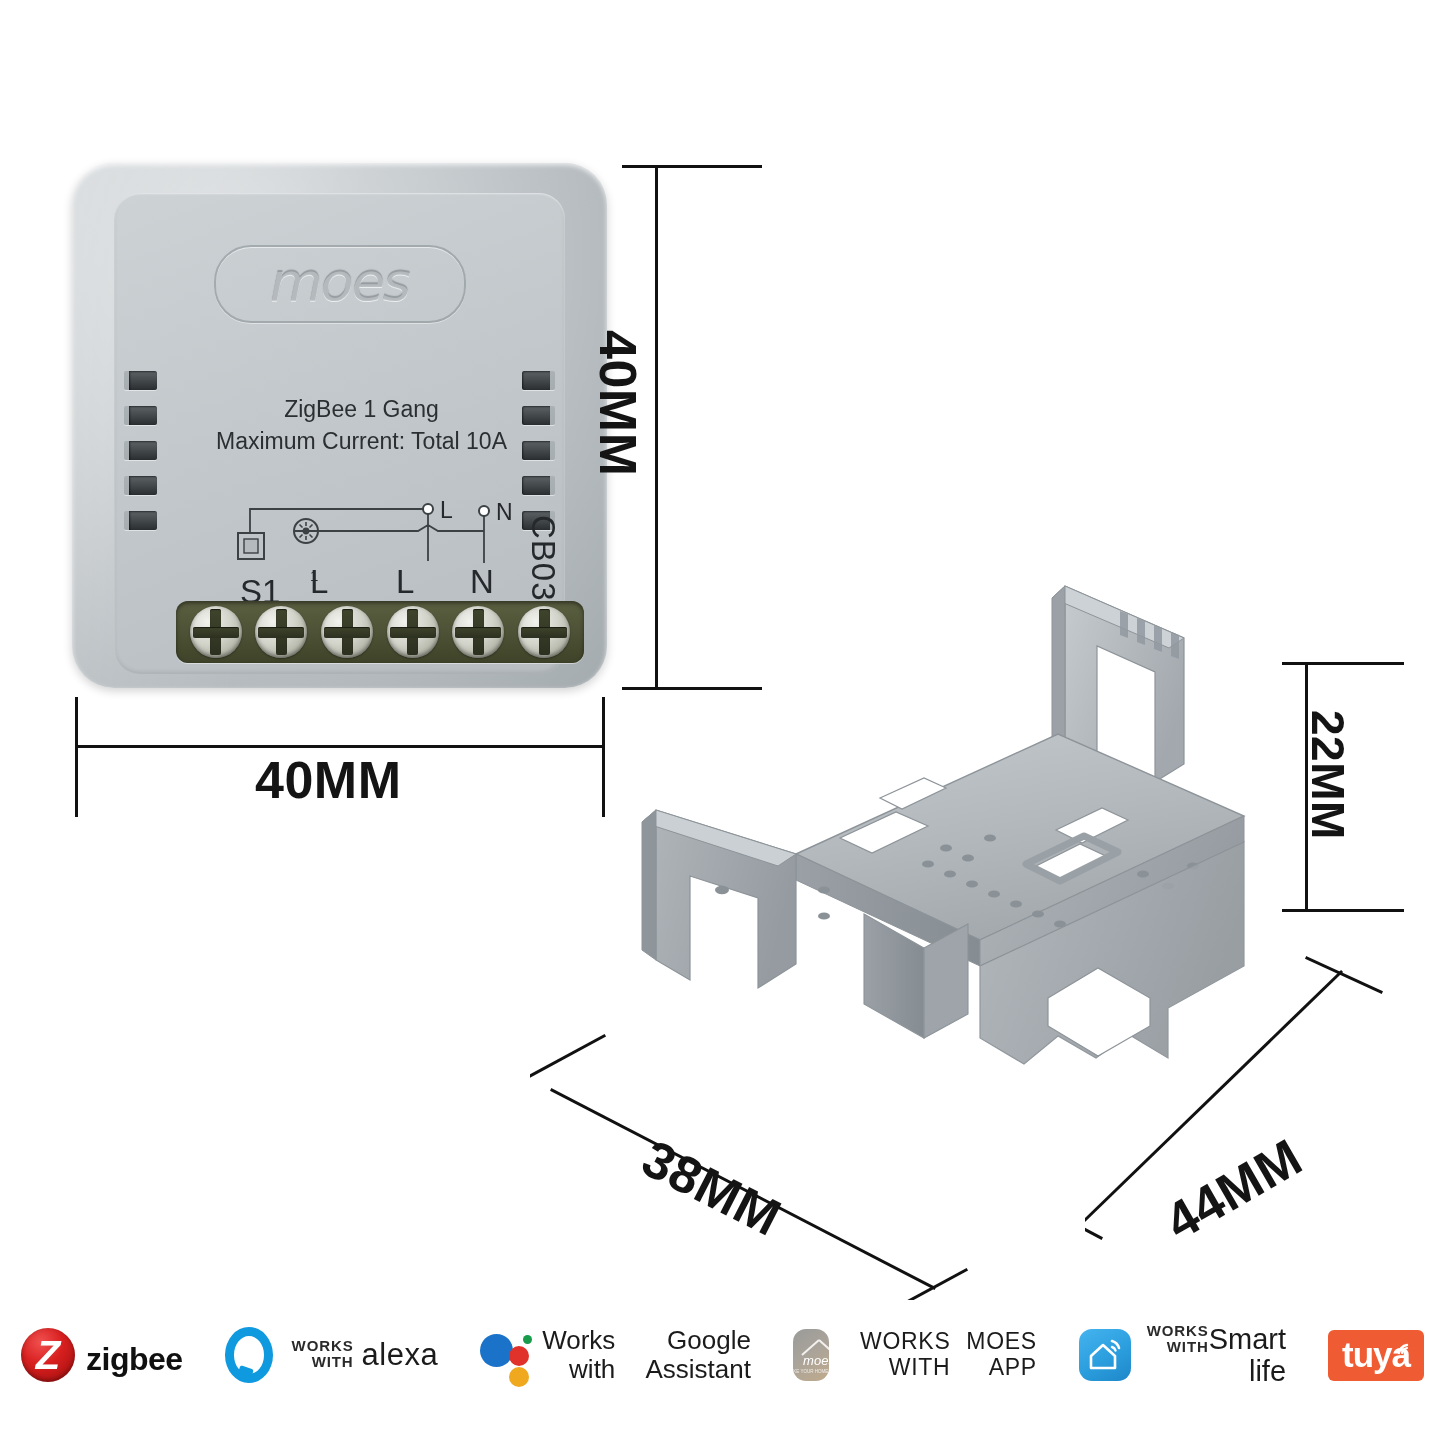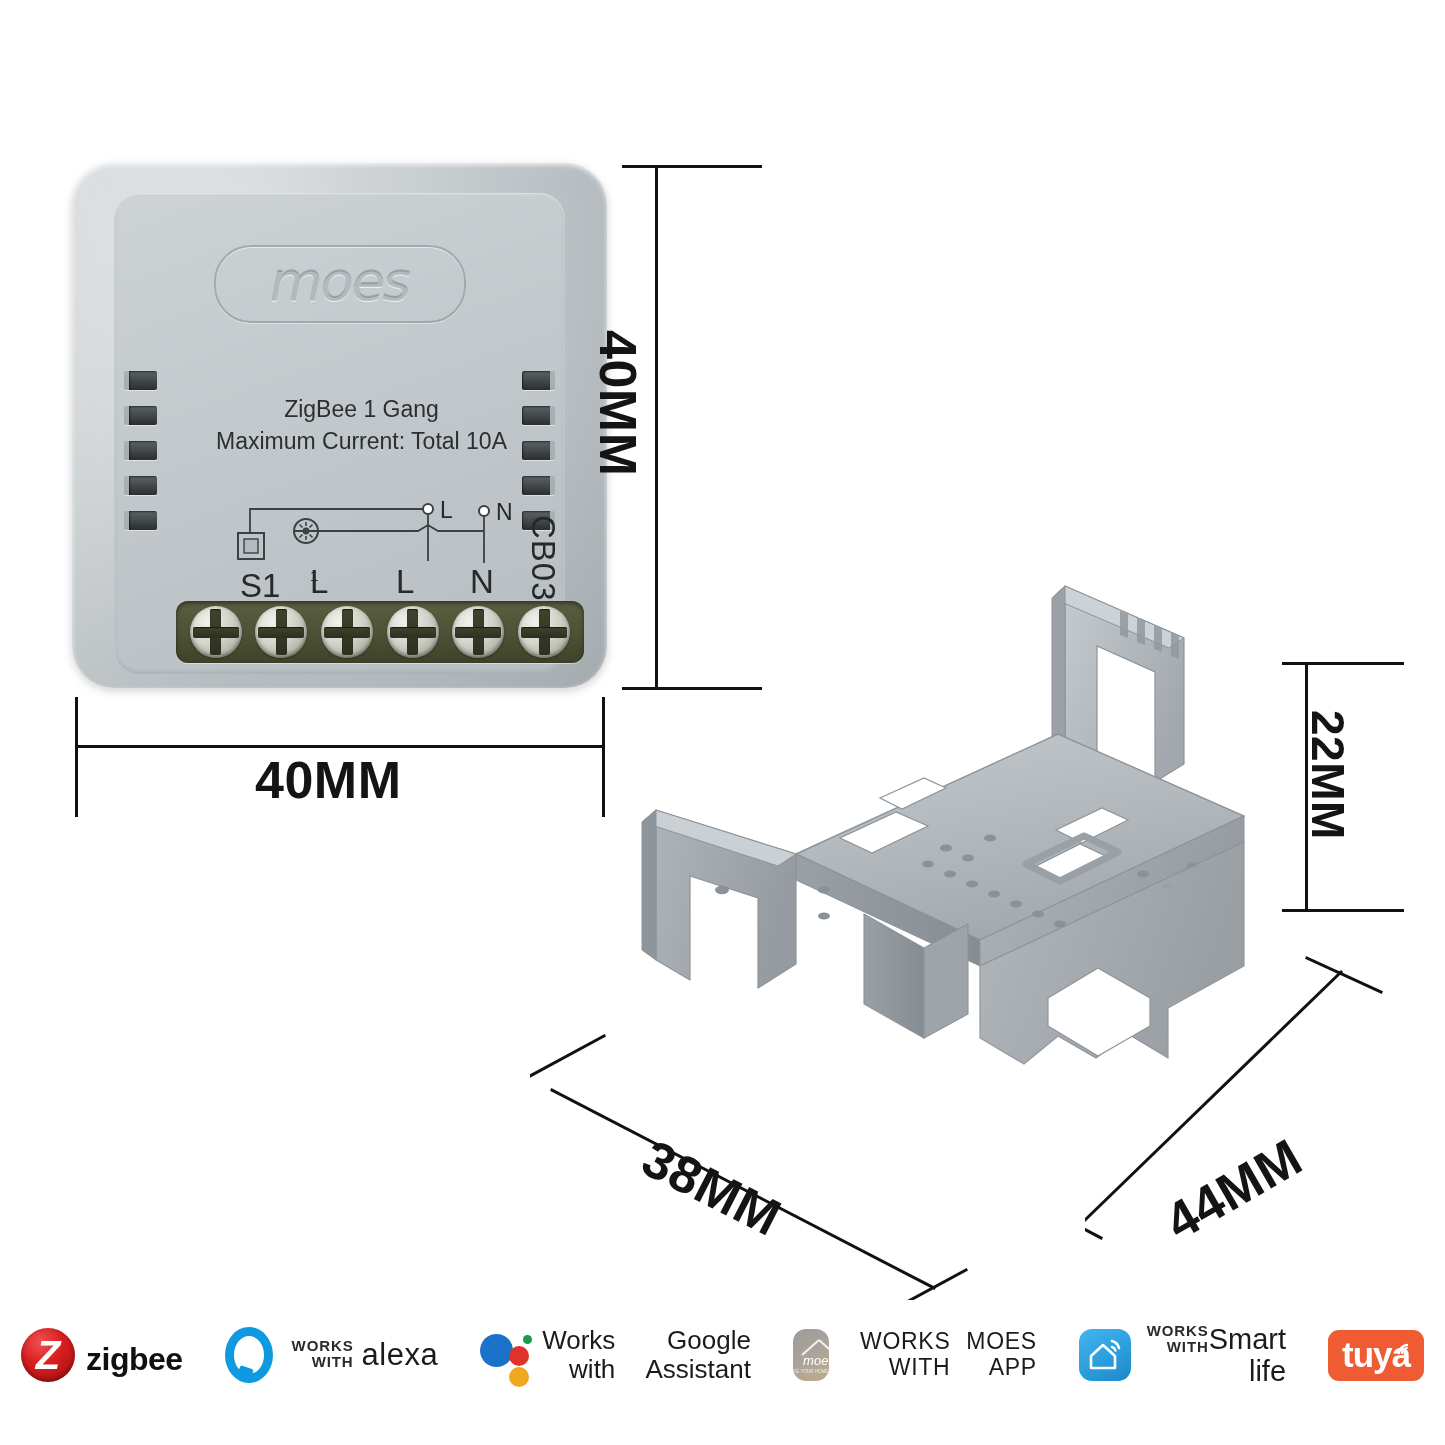--- a/index.html
+++ b/index.html
@@ -168,7 +168,7 @@
       </div>
 
       <div class="termlabels">
-        <span style="left:16px;top:4px">S1</span>
+        <span style="left:16px;top:10px">S1</span>
         <span style="left:86px;top:0"><span>L</span><sup style="font-size:15px">1</sup></span>
         <span style="left:172px;top:0">L</span>
         <span style="left:246px;top:0">N</span>

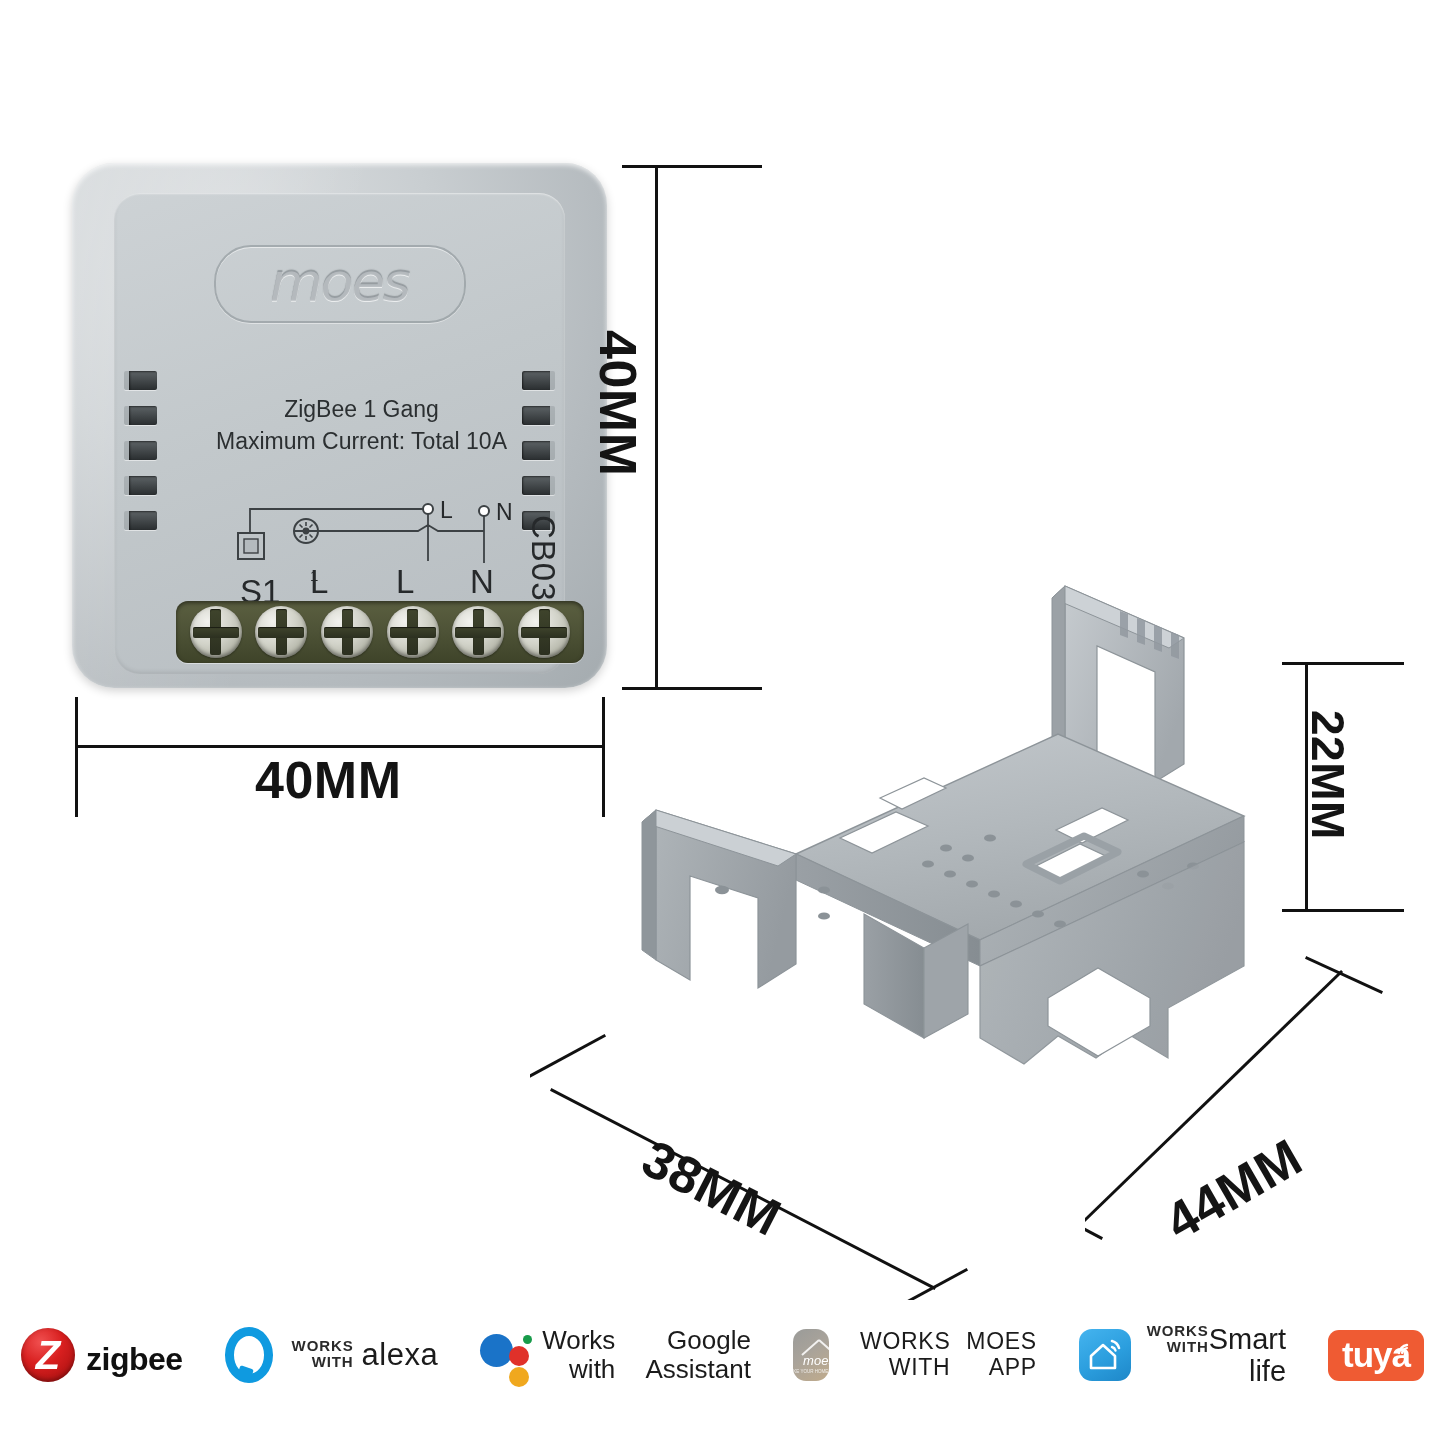--- a/index.html
+++ b/index.html
@@ -102,7 +102,7 @@
      background:linear-gradient(145deg,#9a9b99 0%,#a9a39a 45%,#c0ab8c 100%);}
   .sl-ico{width:52px;height:52px;border-radius:13px;position:relative;
      background:linear-gradient(150deg,#45b4ef 0%,#2b9ede 55%,#1e87c8 100%);}
-  .tuya-box{background:#ef5b33;border-radius:11px;padding:7px 14px 9px 14px;position:relative;}
+  .tuya-box{background:#ef5b33;border-radius:6px;padding:7px 14px 9px 14px;position:relative;}
   .tuya-word{color:#fff;font-size:35px;font-weight:bold;letter-spacing:-1px;line-height:1;}
 </style>
 </head>

